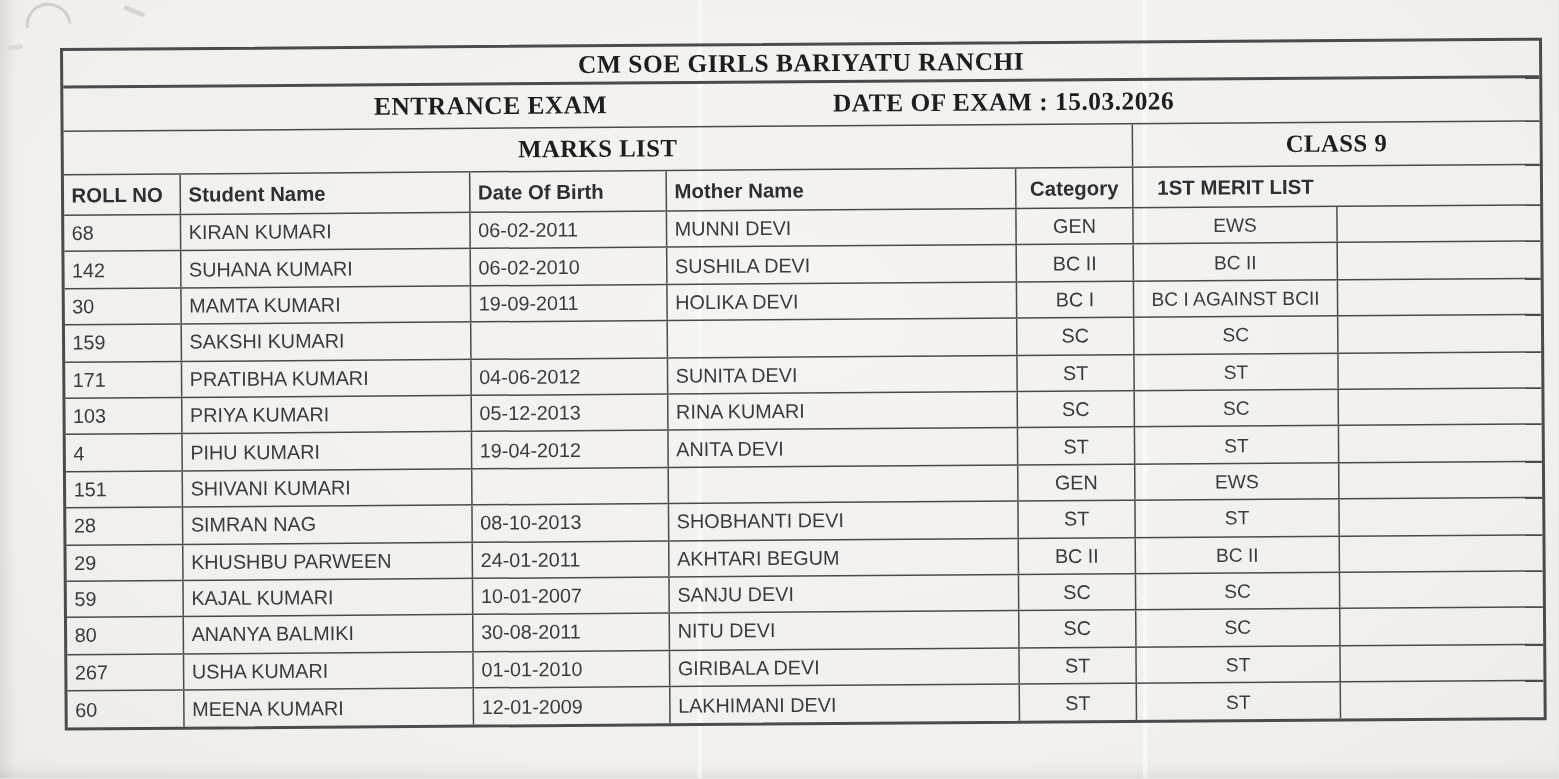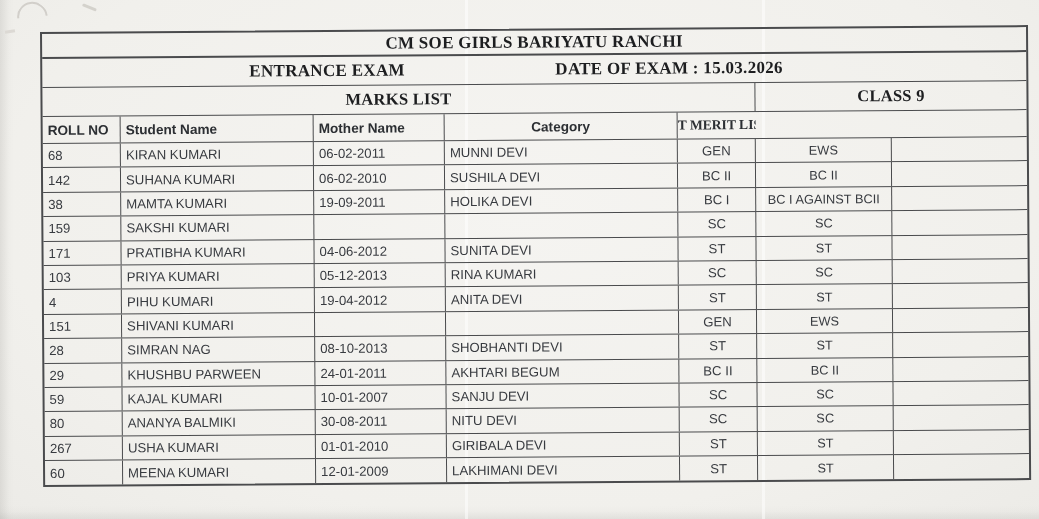--- a/index.html
+++ b/index.html
@@ -103,6 +103,7 @@
     <div class="grid header-row">
       <div class="c c-roll">ROLL NO</div>
       <div class="c c-name">Student Name</div>
+      <div class="c c-dob">Date Of Birth</div>
       <div class="c c-mother">Mother Name</div>
       <div class="c c-cat">Category</div>
       <div class="c c-merit">1ST MERIT LIST</div>

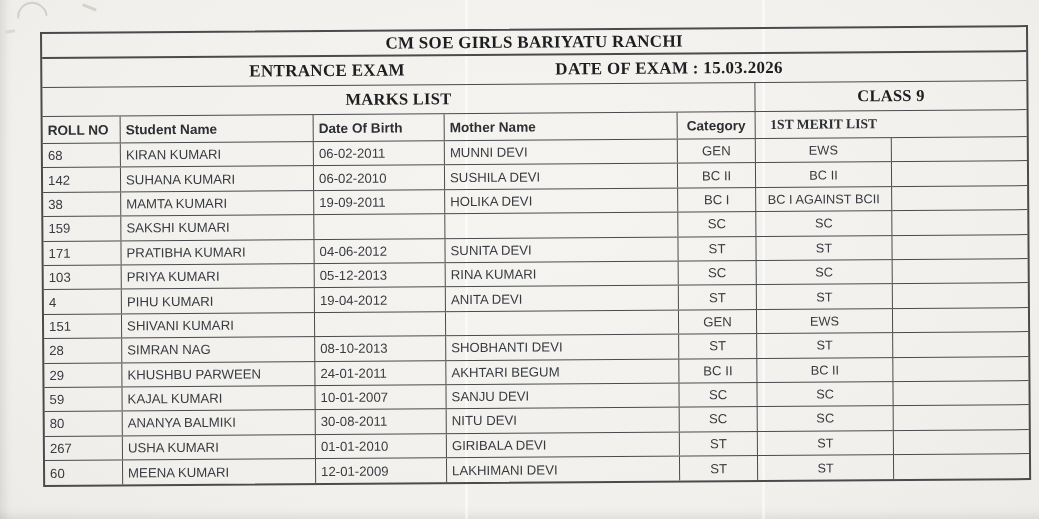--- a/index.html
+++ b/index.html
@@ -74,7 +74,7 @@
   .c-cat,.c-merit{justify-content:center;padding:0 2px;}
   .c-merit{font-size:12.8px;}
   .header-row .c-cat{justify-content:center;}
-  .header-row .c-merit{justify-content:center;font-family:Liberation Serif, serif;}
+  .header-row .c-merit{justify-content:center;}
 </style>
 </head>
 <body>

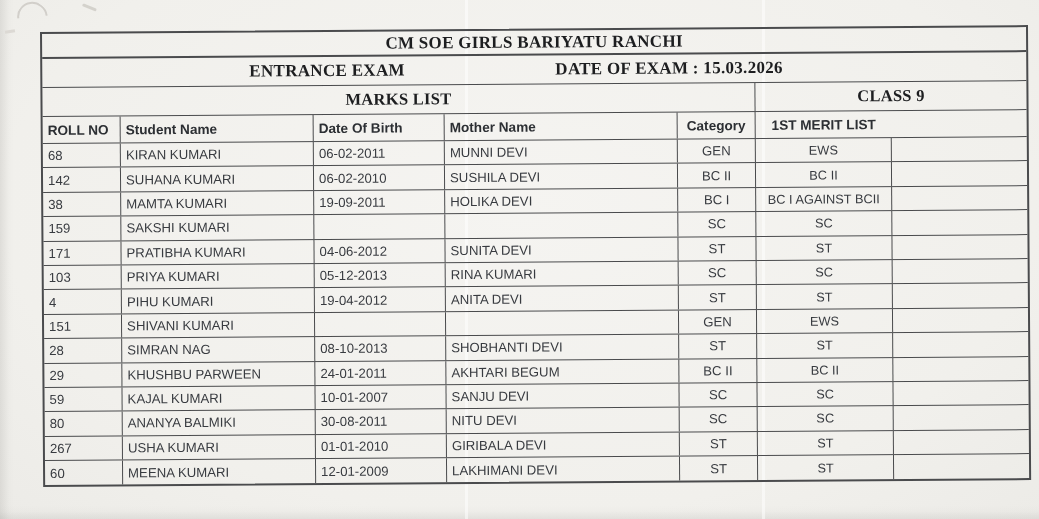--- a/index.html
+++ b/index.html
@@ -128,7 +128,7 @@
       <div class="c c-remarks"></div>
     </div>
     <div class="grid drow">
-      <div class="c c-roll">38</div>
+      <div class="c c-roll">30</div>
       <div class="c c-name">MAMTA KUMARI</div>
       <div class="c c-dob">19-09-2011</div>
       <div class="c c-mother">HOLIKA DEVI</div>

